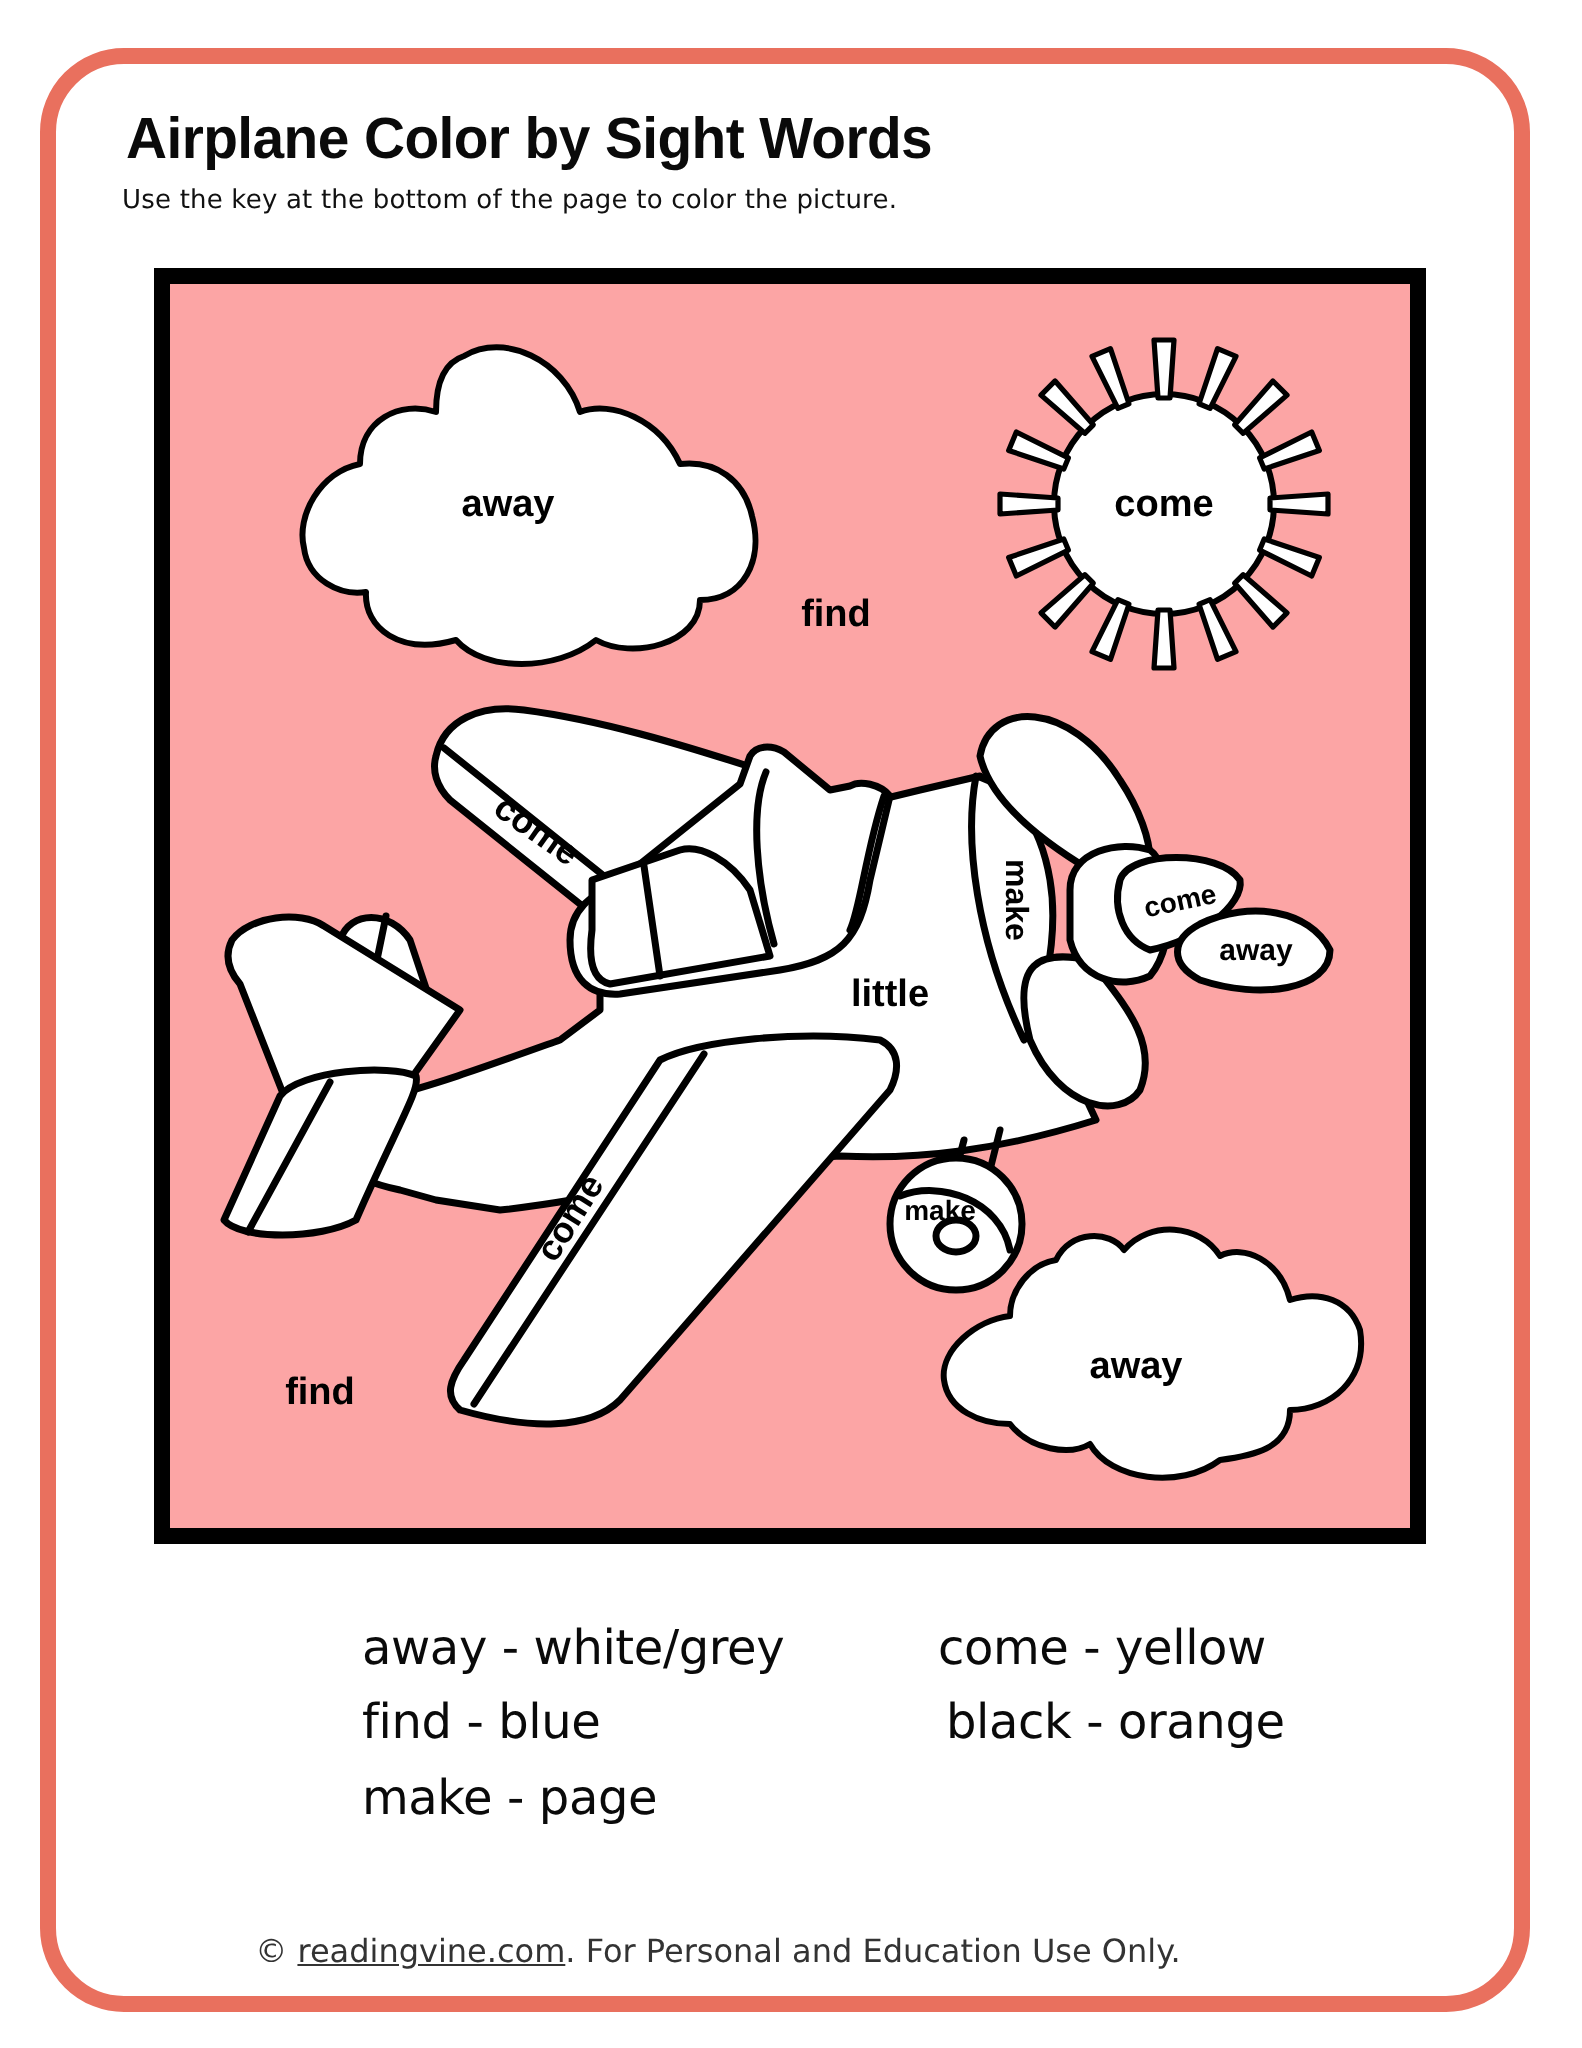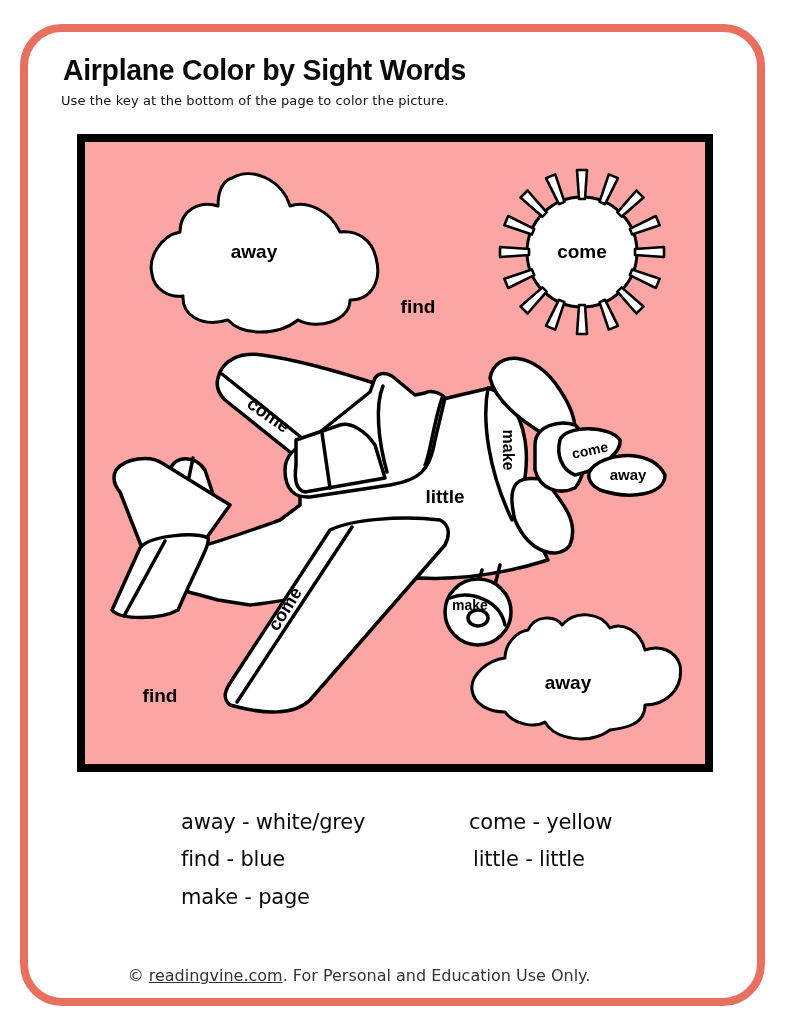--- a/index.html
+++ b/index.html
@@ -25,7 +25,7 @@
   .picture-box svg { position: absolute; left: -8px; top: -8px; }
   .word { font-family: "Liberation Sans", sans-serif; font-weight: bold; fill: #000; }
   .key {
-    position: absolute; font-family: "DejaVu Sans", sans-serif; font-size: 21px; color: #0a0a0a;
+    position: absolute; font-family: "DejaVu Sans", sans-serif; font-size: 24px; color: #0a0a0a;
     white-space: nowrap; letter-spacing: -0.2px;
   }
   .footer {

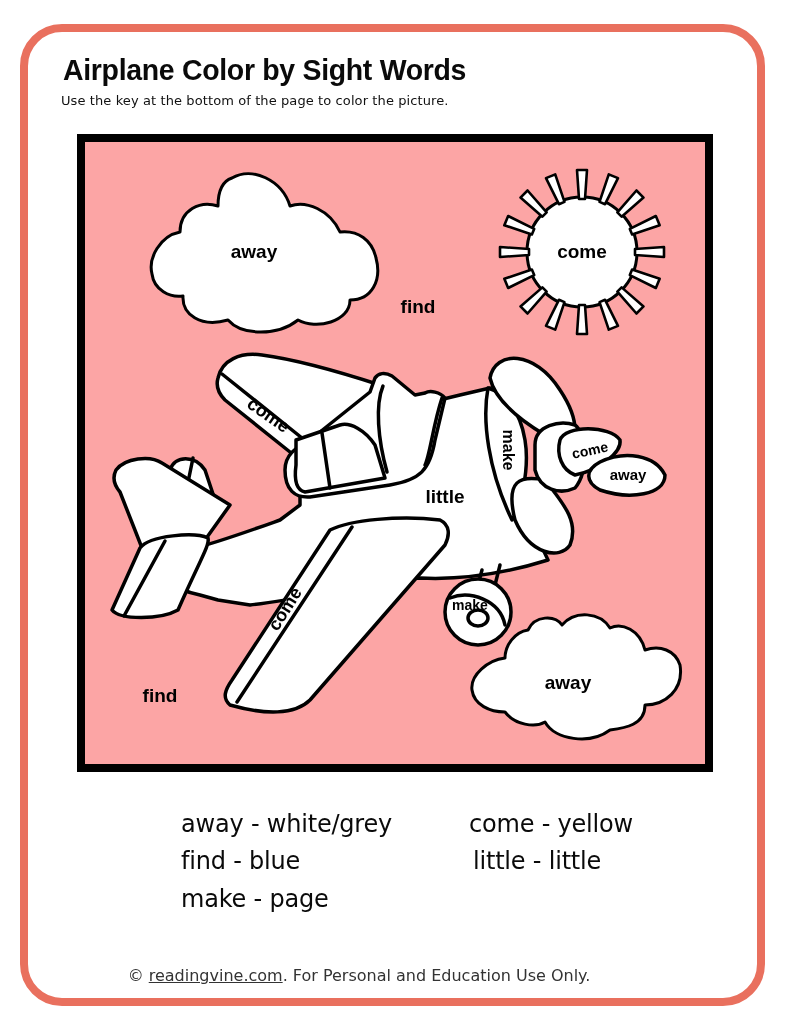--- a/index.html
+++ b/index.html
@@ -151,7 +151,7 @@
   <div class="key" style="left:181px; top:810px;">away - white/grey</div>
   <div class="key" style="left:469px; top:810px;">come - yellow</div>
   <div class="key" style="left:181px; top:847px;">find - blue</div>
-  <div class="key" style="left:473px; top:847px;">little - little</div>
+  <div class="key" style="left:473px; top:847px;">black - orange</div>
   <div class="key" style="left:181px; top:885px;">make - page</div>
 </div>
 

